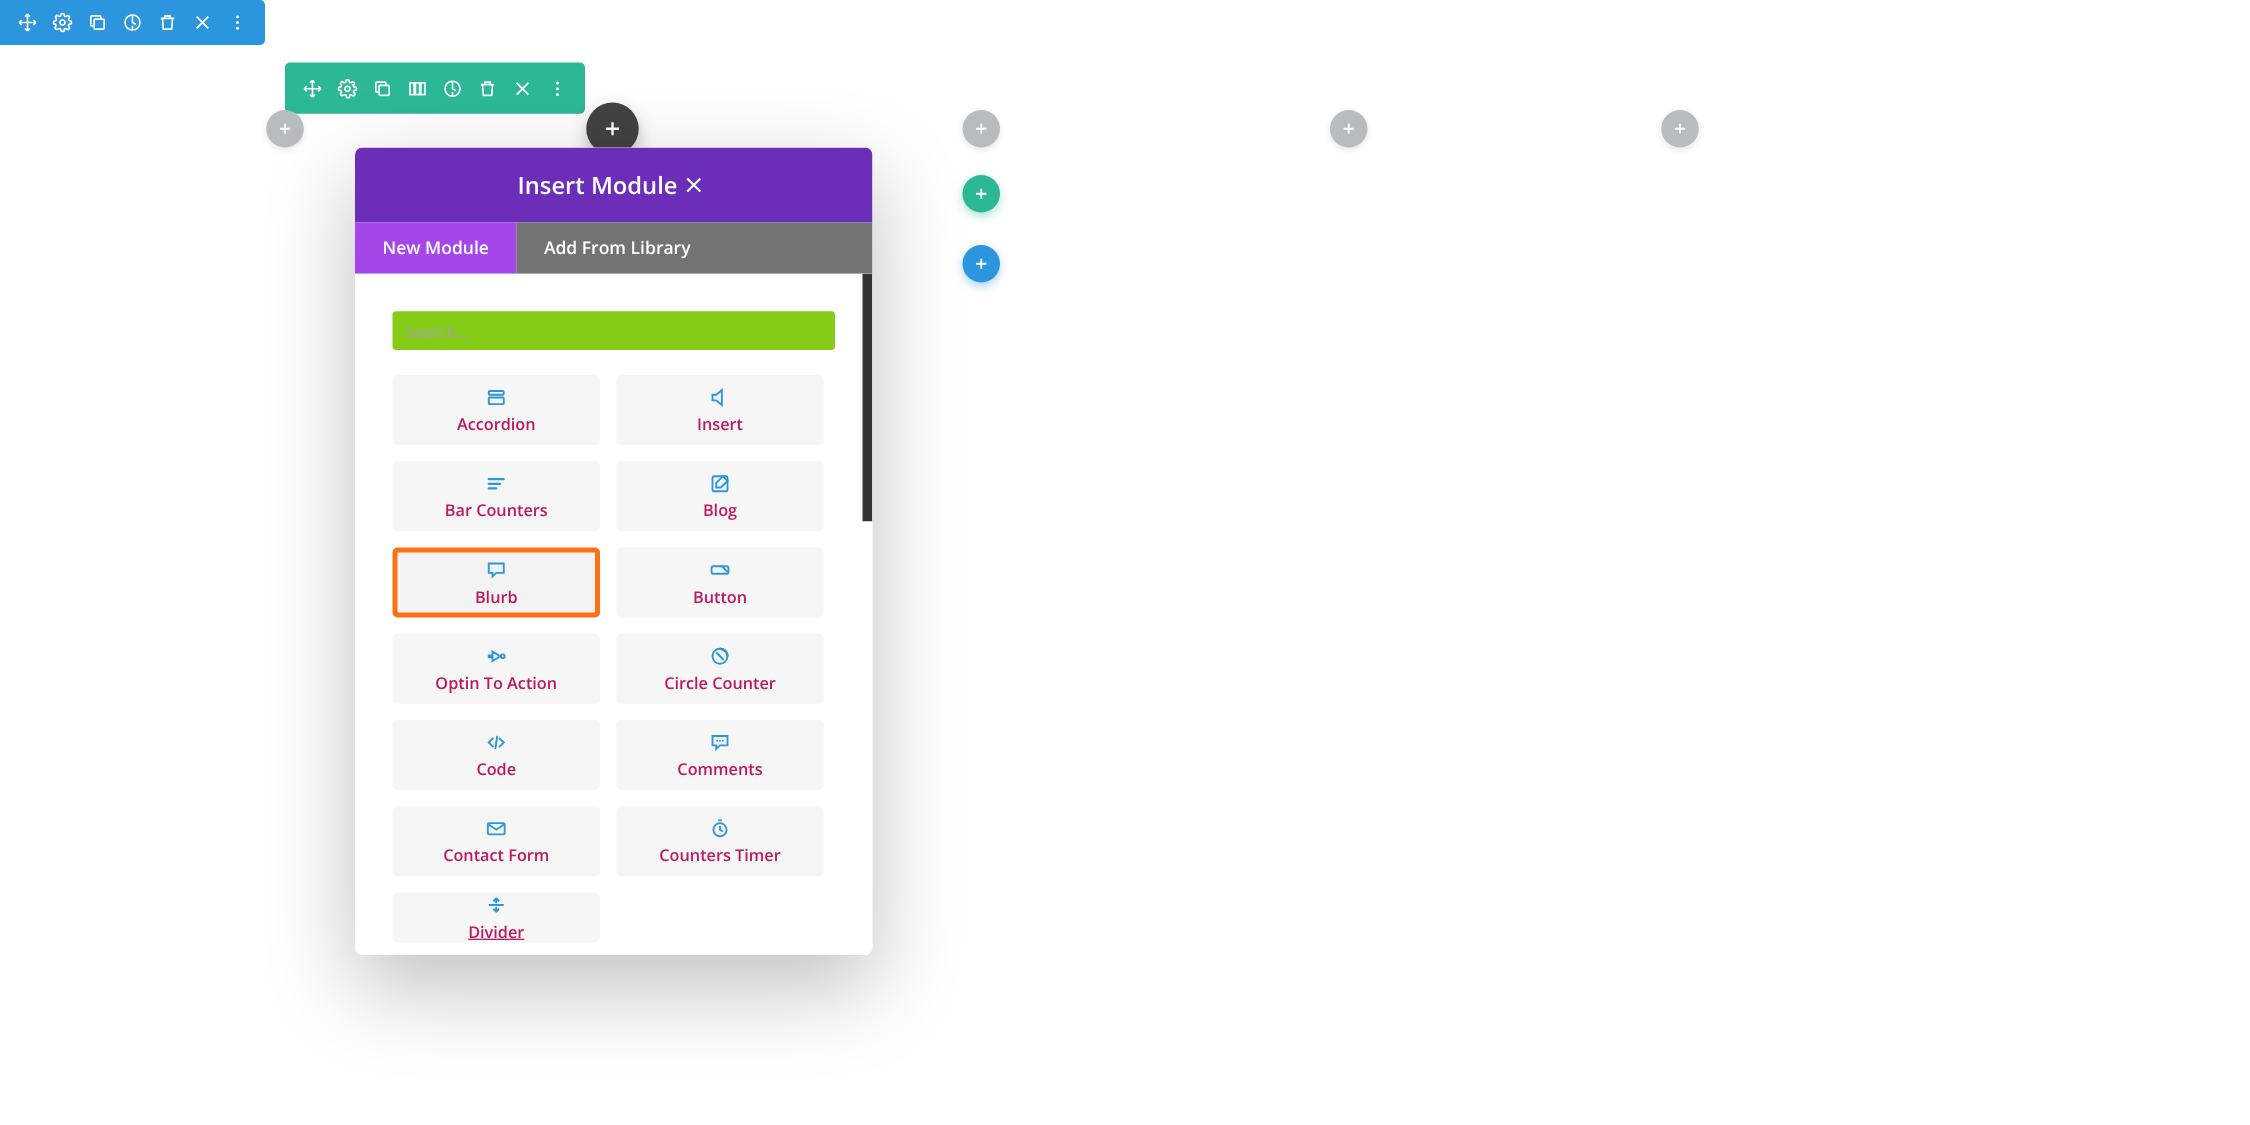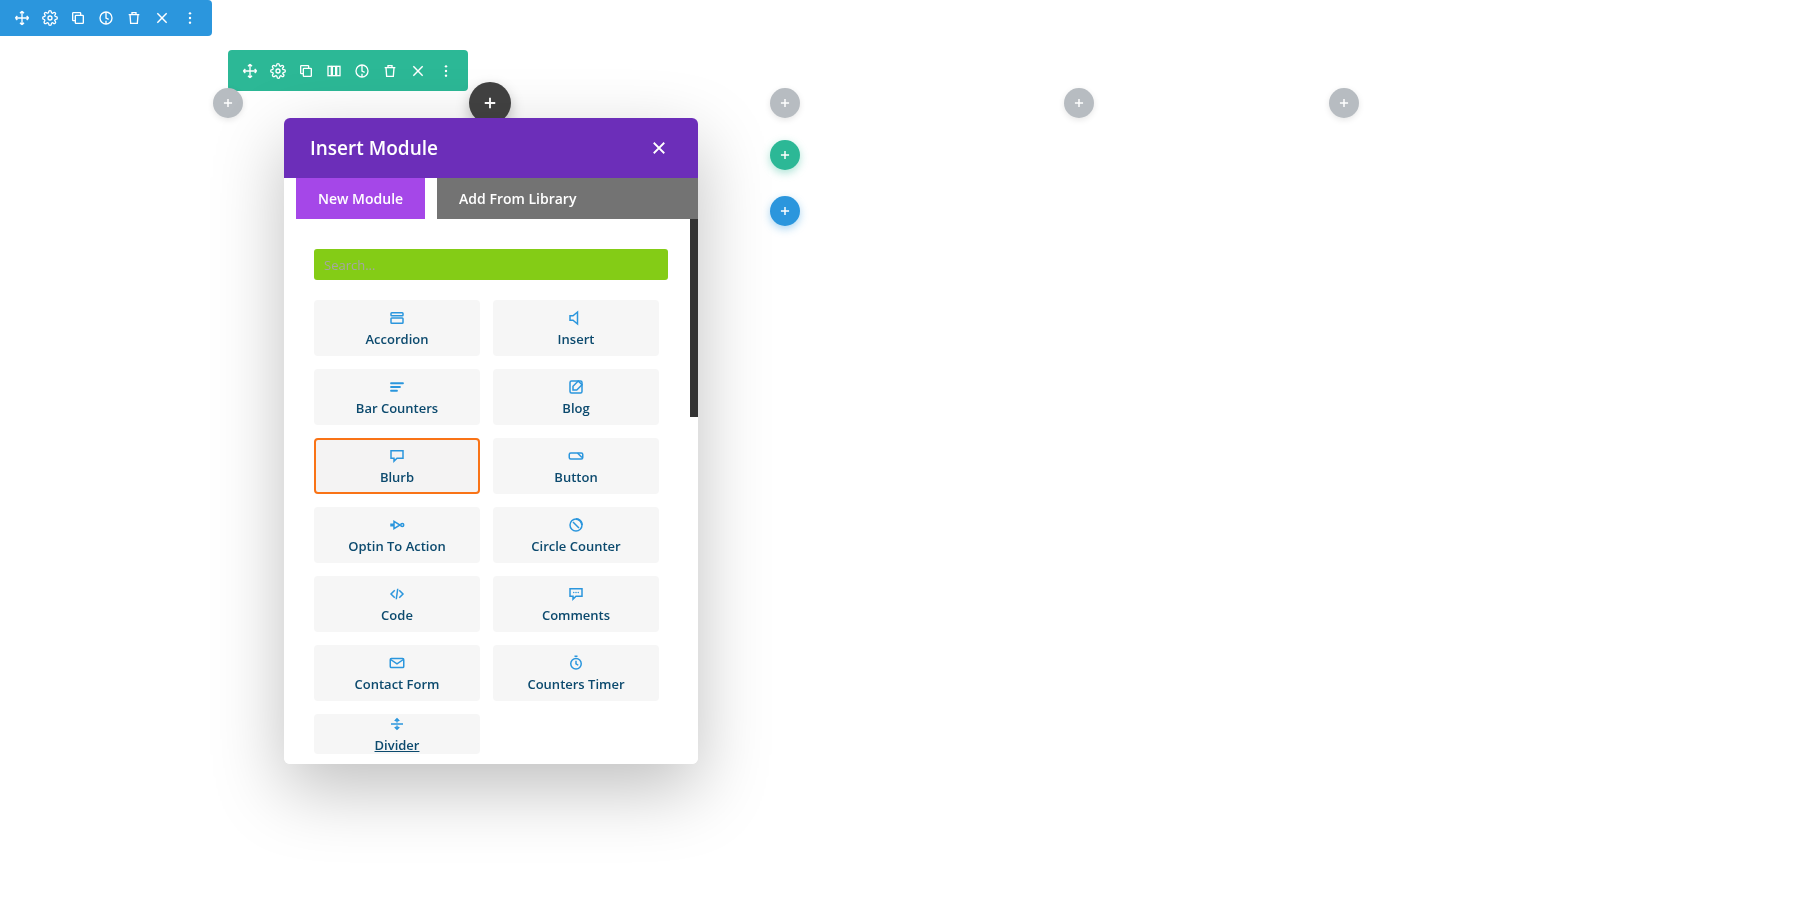--- a/index.html
+++ b/index.html
@@ -46,7 +46,7 @@
     background:#fff;display:flex;flex-direction:column;
   }
   .modal-header{
-    background:#6c2eb9;color:#fff;height:60px;display:flex;align-items:center;justify-content:space-between;padding:0 26px;font-size:19px;font-weight:600;
+    background:#6c2eb9;color:#fff;height:60px;display:flex;align-items:center;justify-content:center;padding:0 26px;font-size:19px;font-weight:600;
   }
   .modal-header .close{width:26px;height:26px;display:flex;align-items:center;justify-content:center;cursor:pointer;}
   .modal-header .close svg{width:18px;height:18px;}

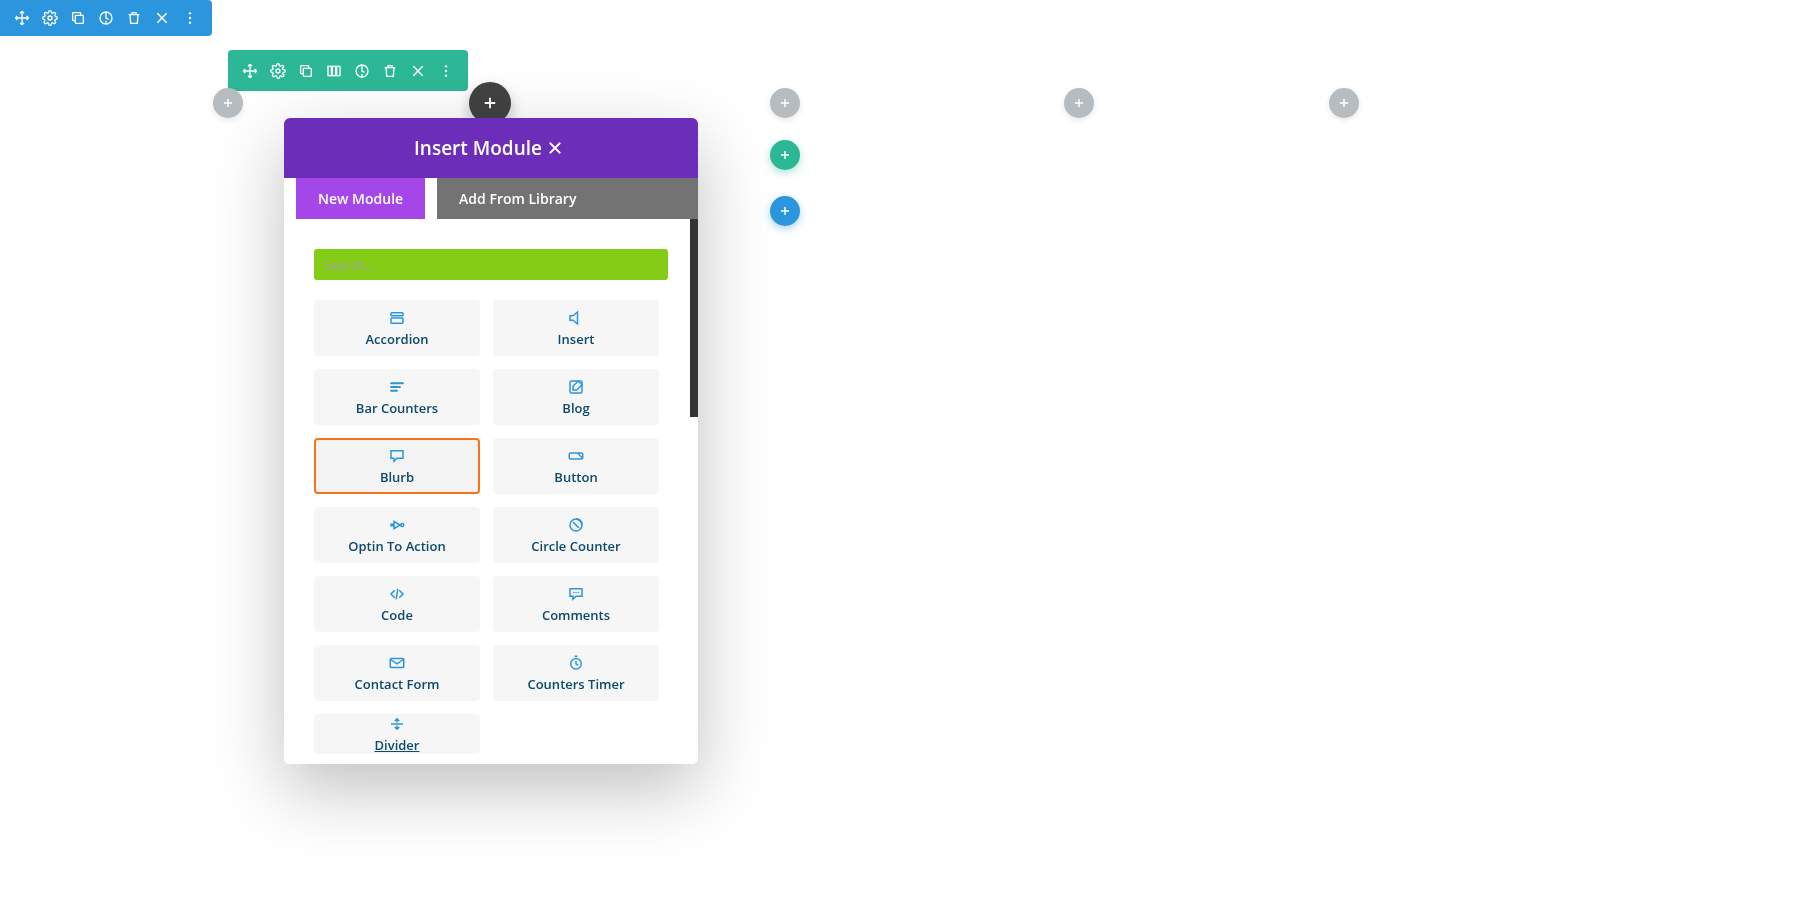--- a/index.html
+++ b/index.html
@@ -52,7 +52,7 @@
   .modal-header .close svg{width:18px;height:18px;}
 
   .modal-tabs{display:flex;height:41px;}
-  .modal-tab{flex:0 0 auto;padding:0 22px;display:flex;align-items:center;font-size:14px;font-weight:600;color:#fff;cursor:pointer;margin-left:12px;}
+  .modal-tab{flex:0 0 auto;padding:0 22px;display:flex;align-items:center;font-size:14px;font-weight:600;color:#fff;cursor:pointer;}
   .modal-tab.active{background:#a547e8;}
   .modal-tab.inactive{background:#737373;flex:1;}
 

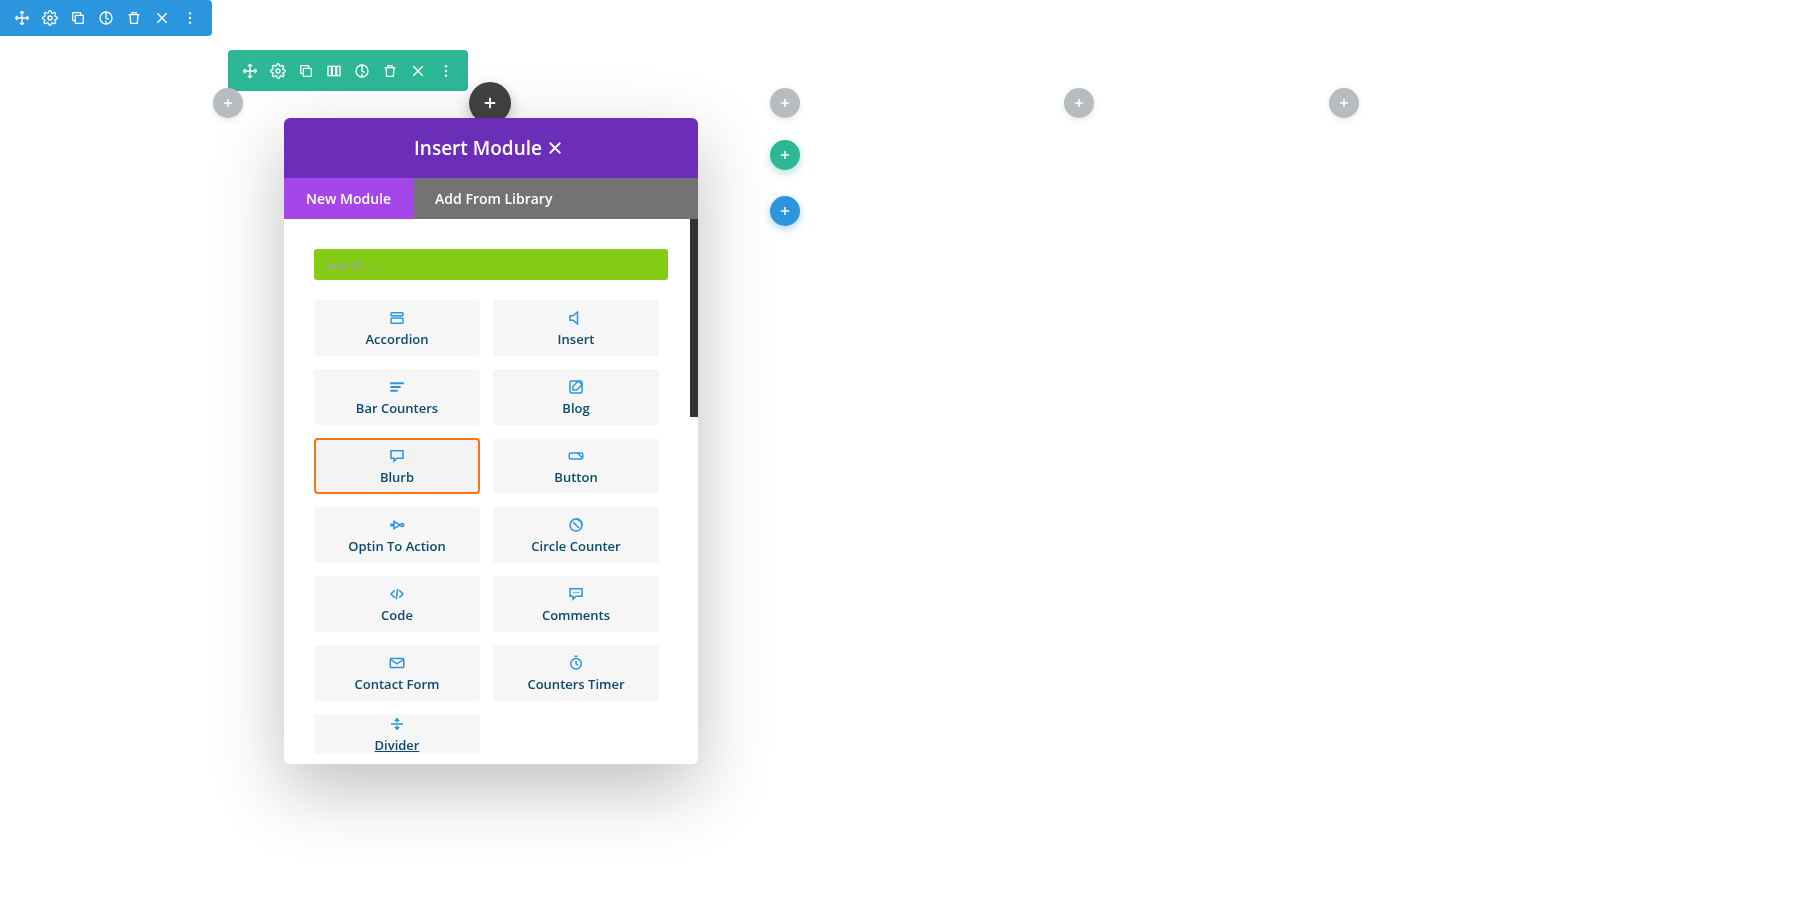--- a/index.html
+++ b/index.html
@@ -66,7 +66,7 @@
   .module-card{
     width:166px;height:56px;border-radius:4px;background:#f6f6f6;
     display:flex;flex-direction:column;align-items:center;justify-content:center;gap:3px;
-    font-size:13px;font-weight:600;color:#0c4a6e;cursor:pointer;
+    font-size:13px;font-weight:600;color:#be185d;cursor:pointer;
   }
   .module-card svg{width:18px;height:18px;color:#2b96dd;}
   .module-card.selected{background:#f4f3f3;border:2px solid #f97316;}

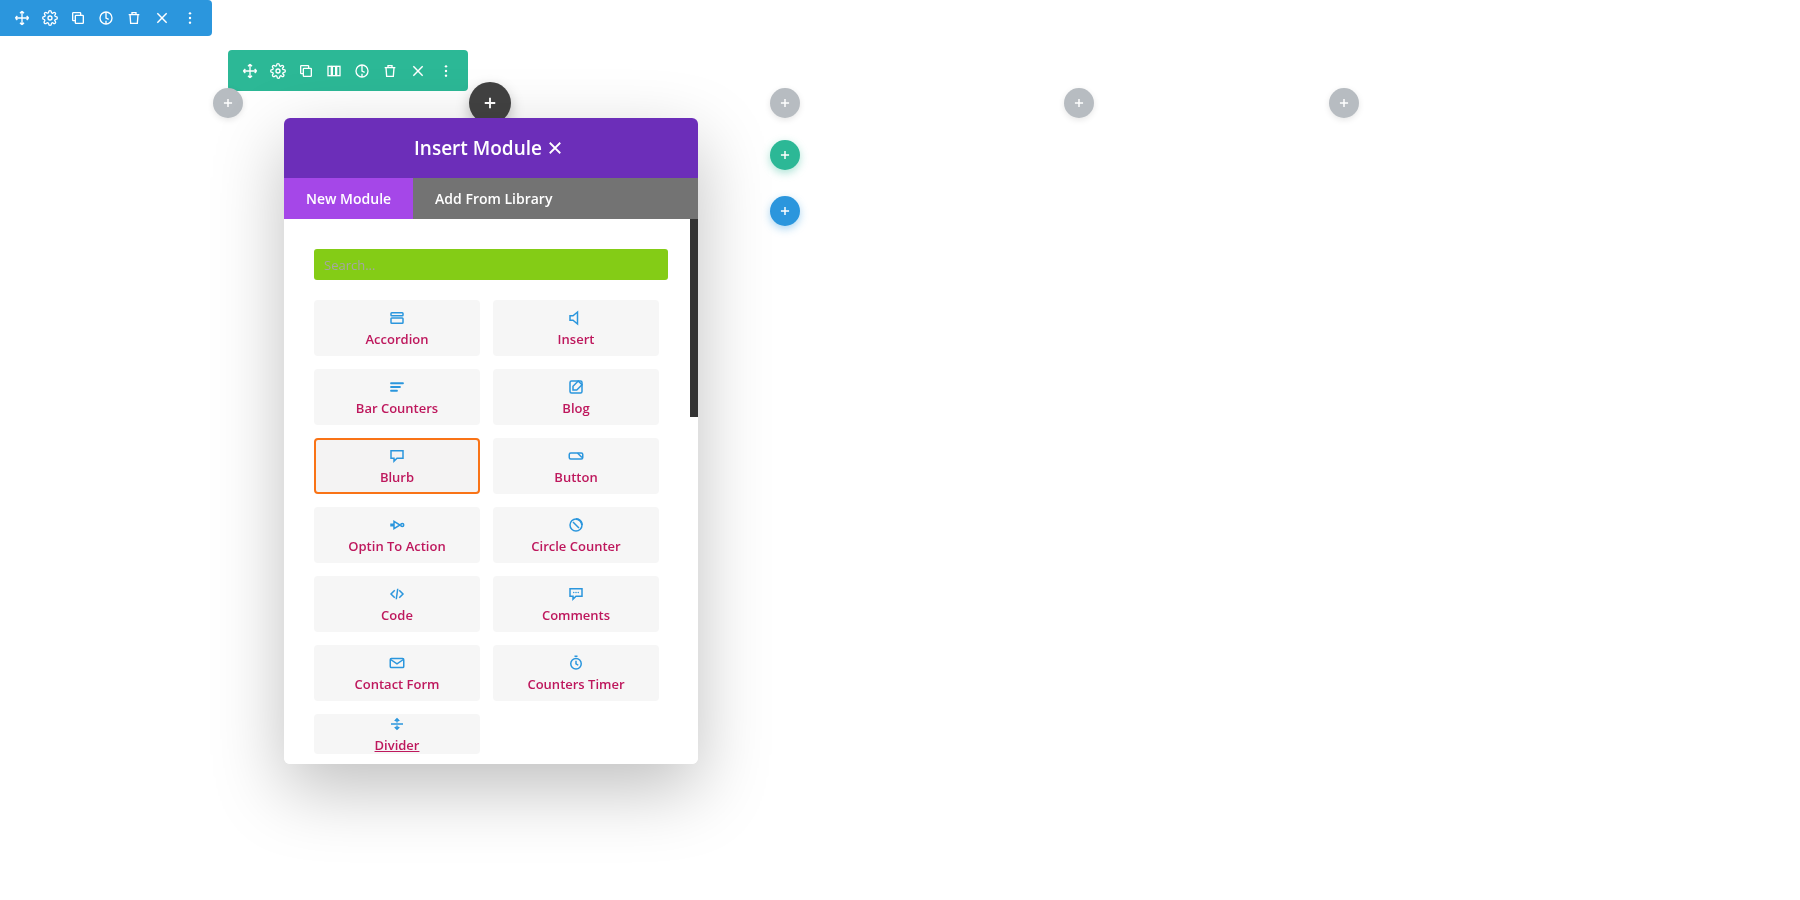--- a/index.html
+++ b/index.html
@@ -69,7 +69,7 @@
     font-size:13px;font-weight:600;color:#be185d;cursor:pointer;
   }
   .module-card svg{width:18px;height:18px;color:#2b96dd;}
-  .module-card.selected{background:#f4f3f3;border:2px solid #f97316;}
+  .module-card.selected{background:#f4f3f3;border:4px solid #f97316;}
 
   
   .module-card.cut{height:40px;overflow:hidden;text-decoration:underline;}

